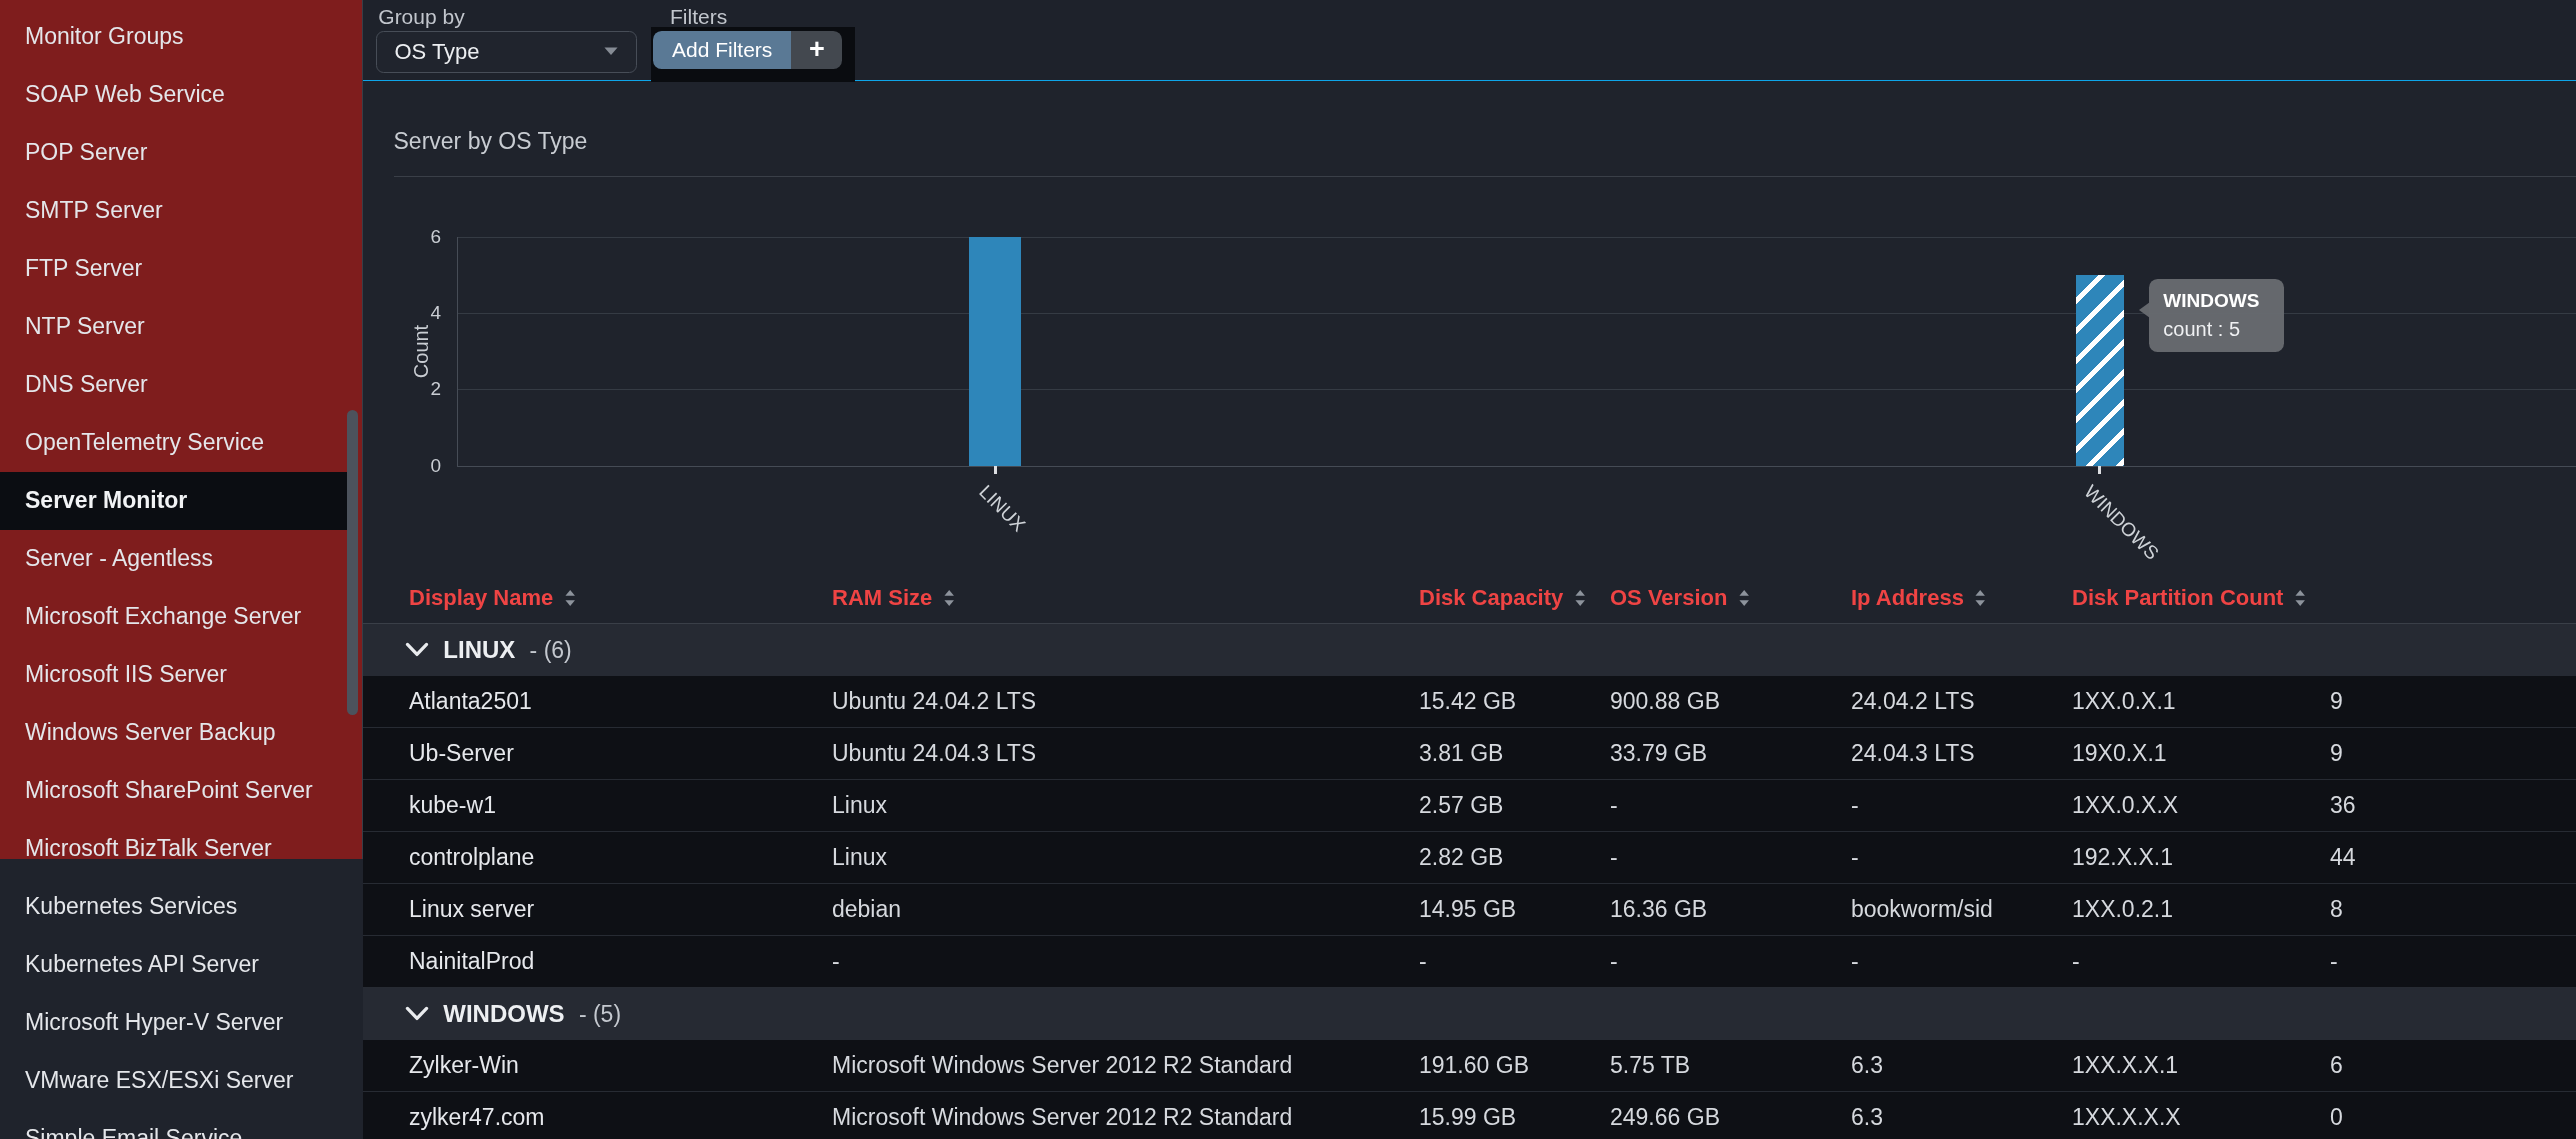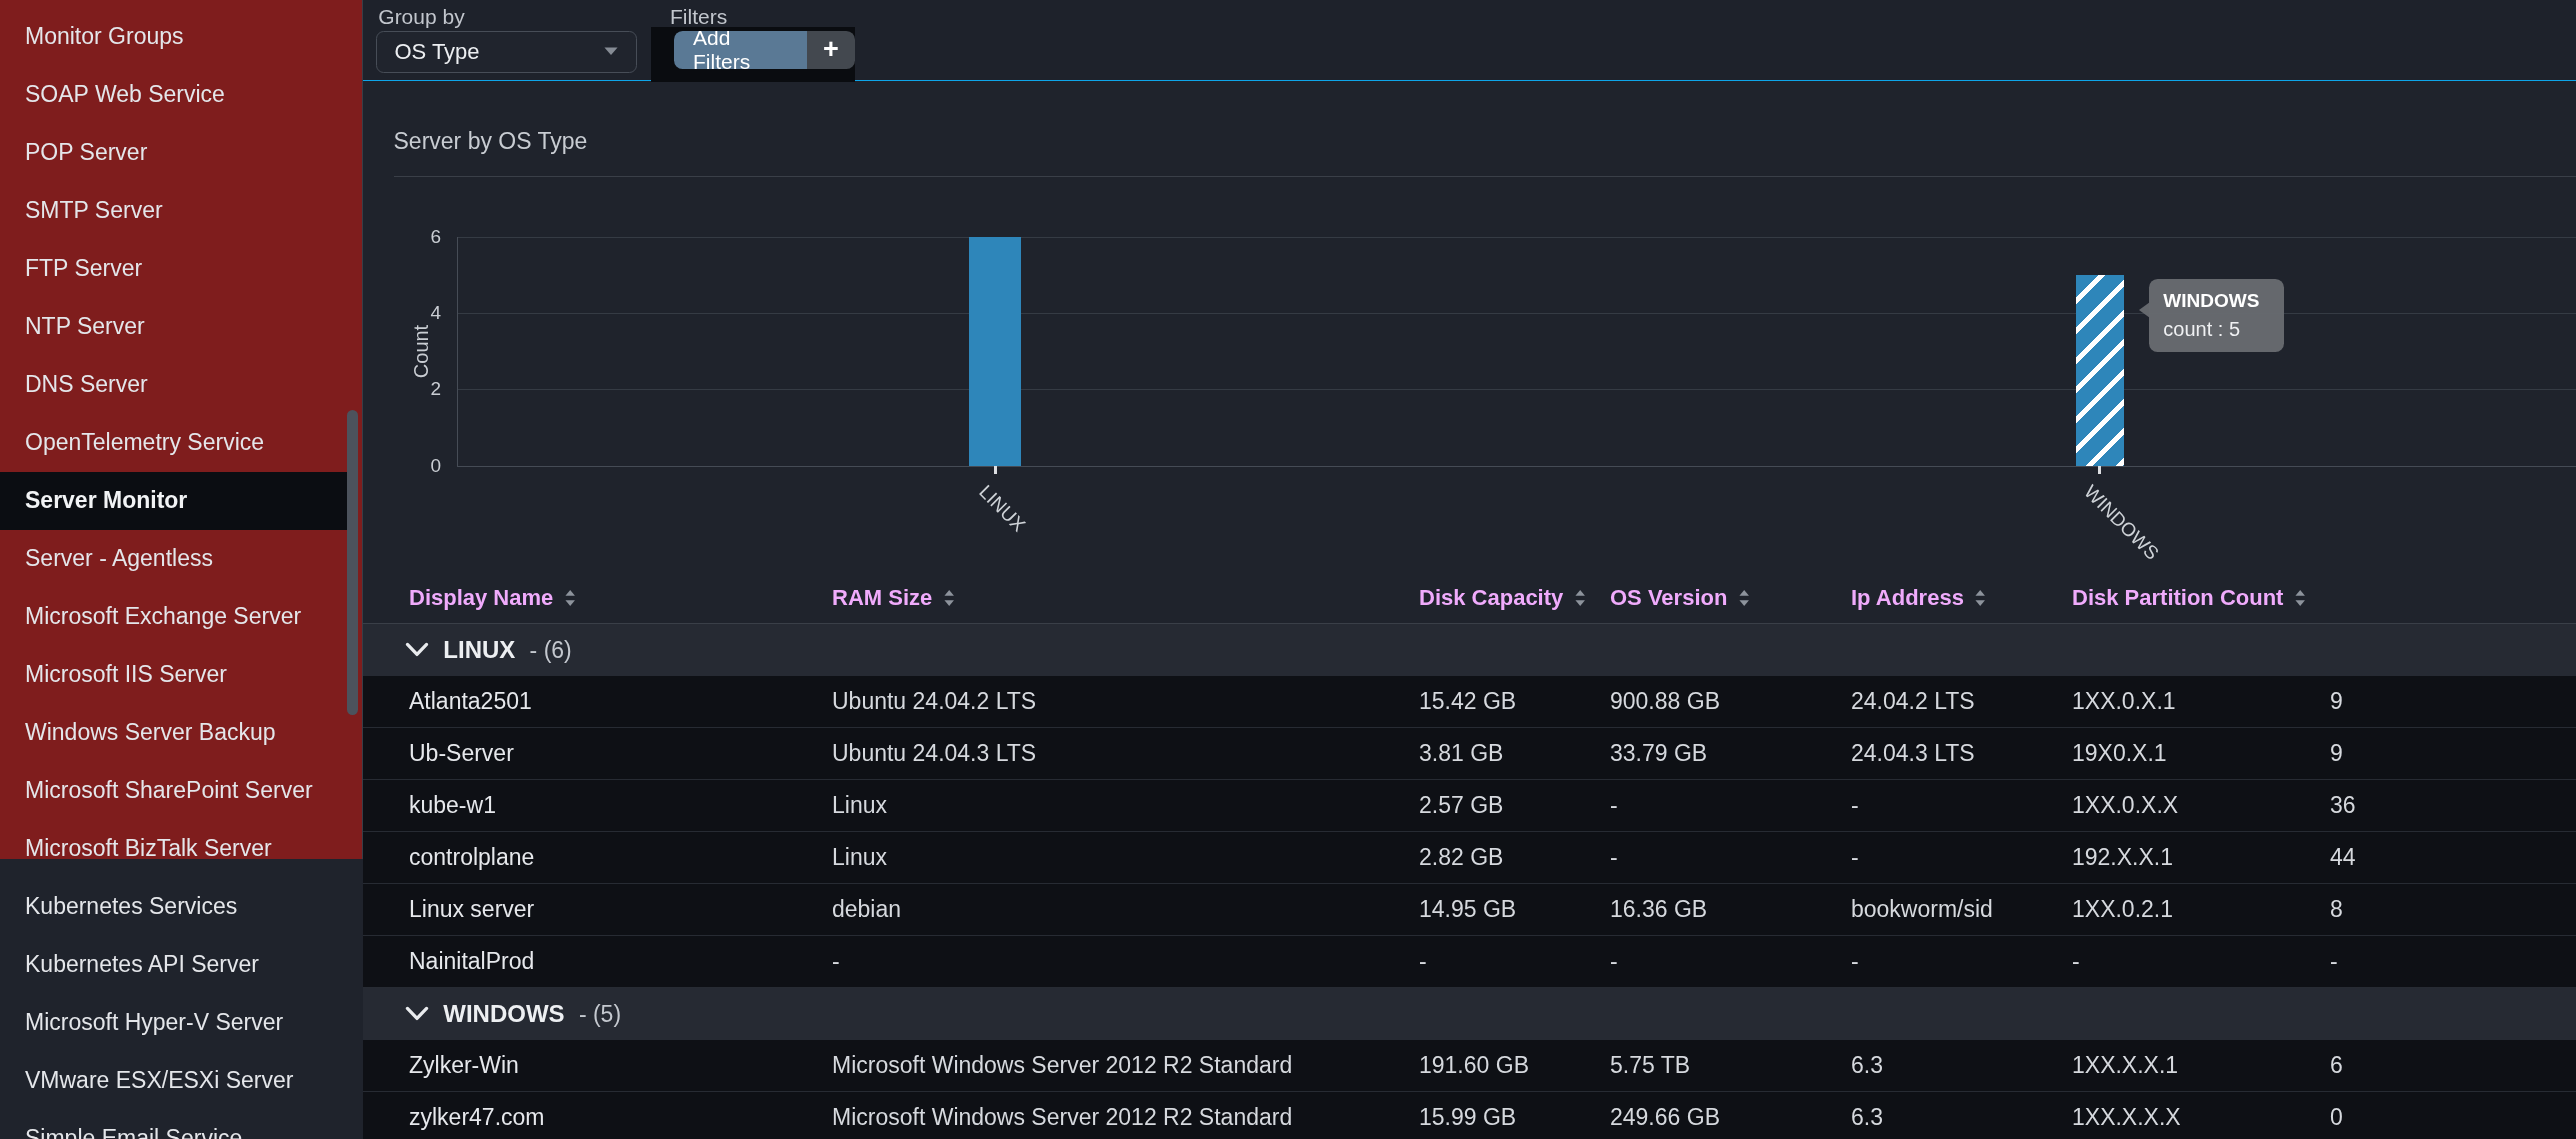--- a/index.html
+++ b/index.html
@@ -30,7 +30,7 @@
             padding:0 17px;color:#eceef1;font-size:22px;cursor:pointer;background:#20242d;}
   .dropdown .caret{margin-left:auto;}
   .filters-panel{position:absolute;left:288px;top:27px;width:204px;height:55px;background:#0a0c10;}
-  .chip{position:absolute;left:23px;top:3.8px;height:38px;display:flex;border-radius:8.6px;
+  .chip{position:absolute;left:2px;top:3.8px;height:38px;display:flex;border-radius:8.6px;
         overflow:hidden;cursor:pointer;}
   .chip-main{background:#5a7995;color:#ffffff;font-size:21px;display:flex;align-items:center;
              padding:0 19px;}

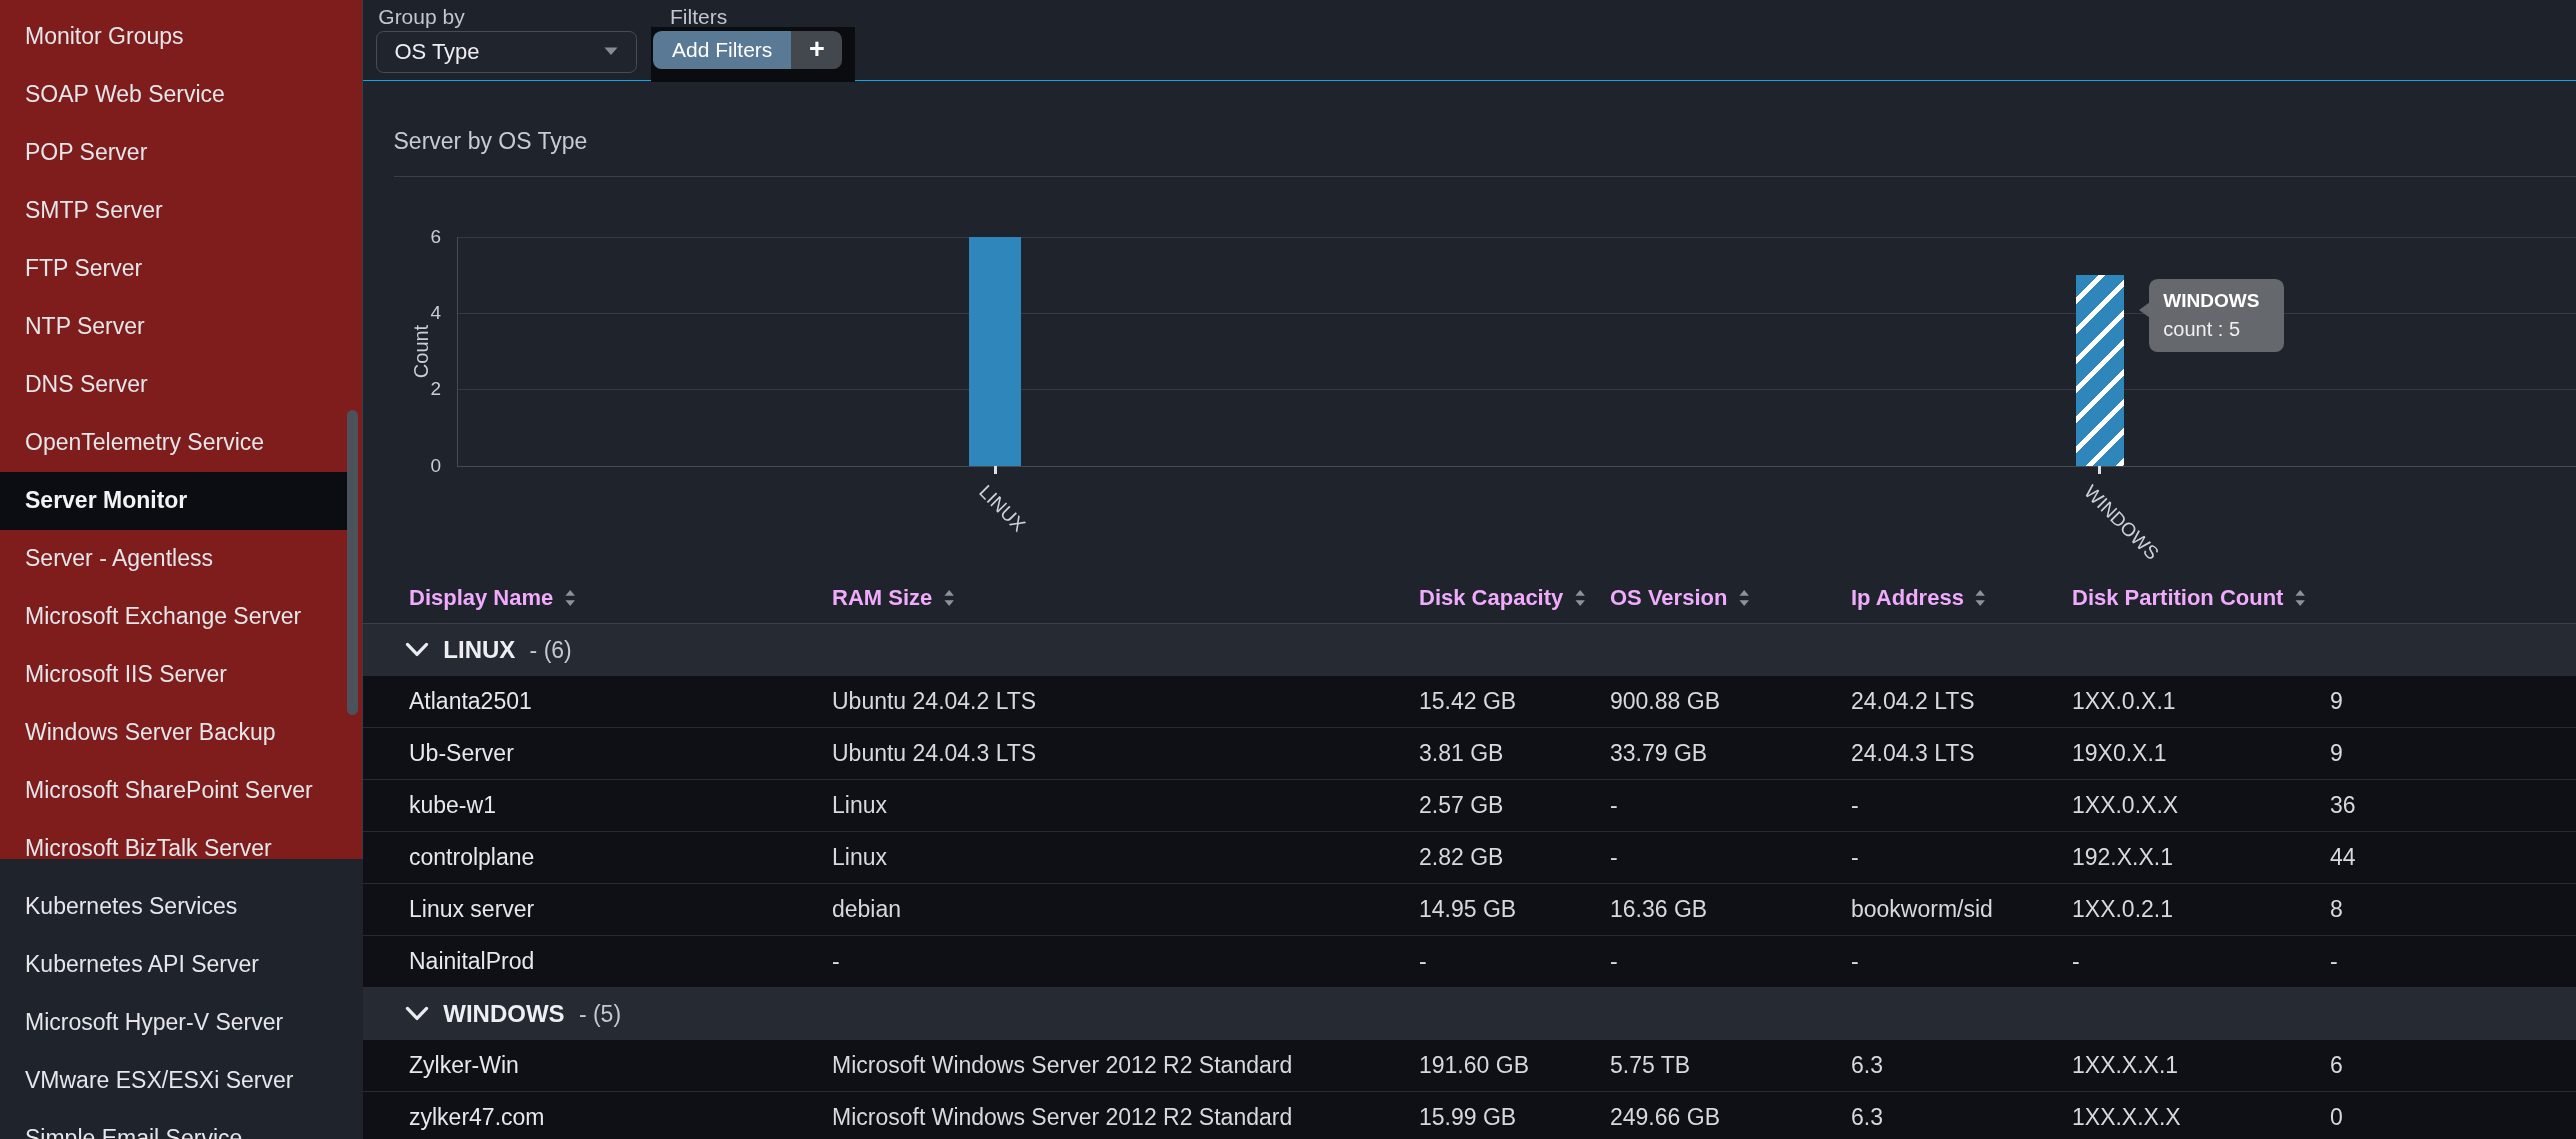--- a/index.html
+++ b/index.html
@@ -66,7 +66,7 @@
   .table-section{position:absolute;left:0;top:572px;width:2213px;height:567px;}
   .trow{display:grid;grid-template-columns:469px 587px 191px 241px 221px 258px 246px;
         height:52px;align-items:center;box-sizing:border-box;}
-  .table-header{color:#f0abfc;font-weight:bold;font-size:22px;border-bottom:1px solid #3a3f48;}
+  .table-header{color:#ef4444;font-weight:bold;font-size:22px;border-bottom:1px solid #3a3f48;}
   .th{display:flex;align-items:center;gap:10.5px;cursor:pointer;}
   .th.col0{padding-left:46px;}
   .sort-icon path{fill:#8d939c;}

